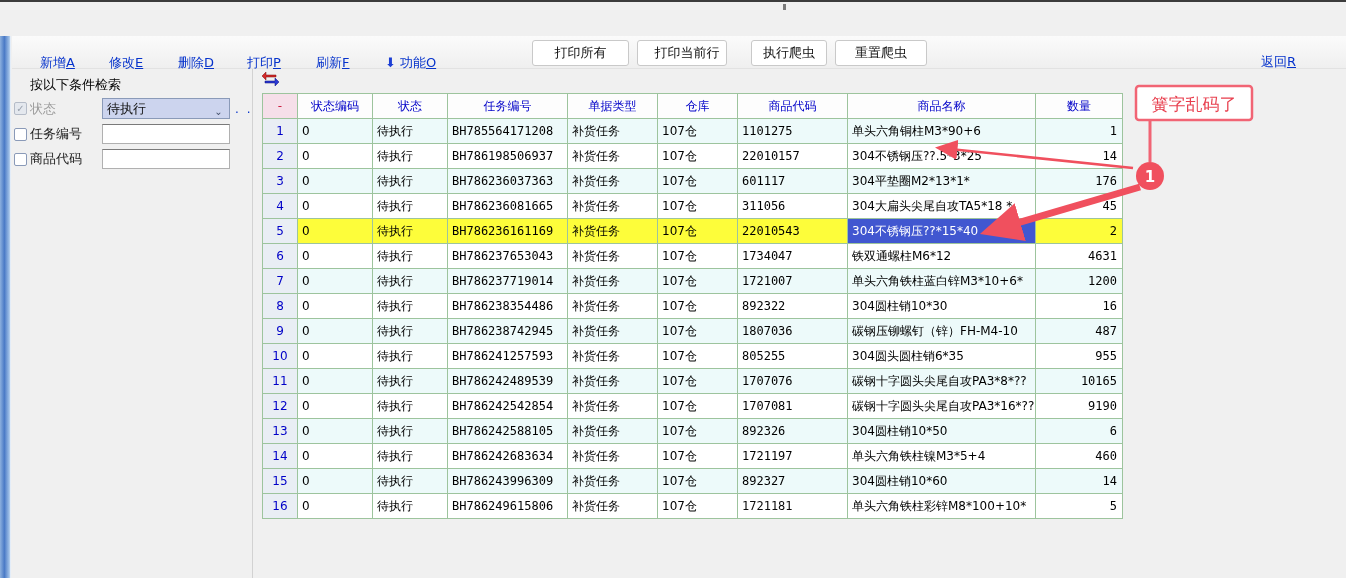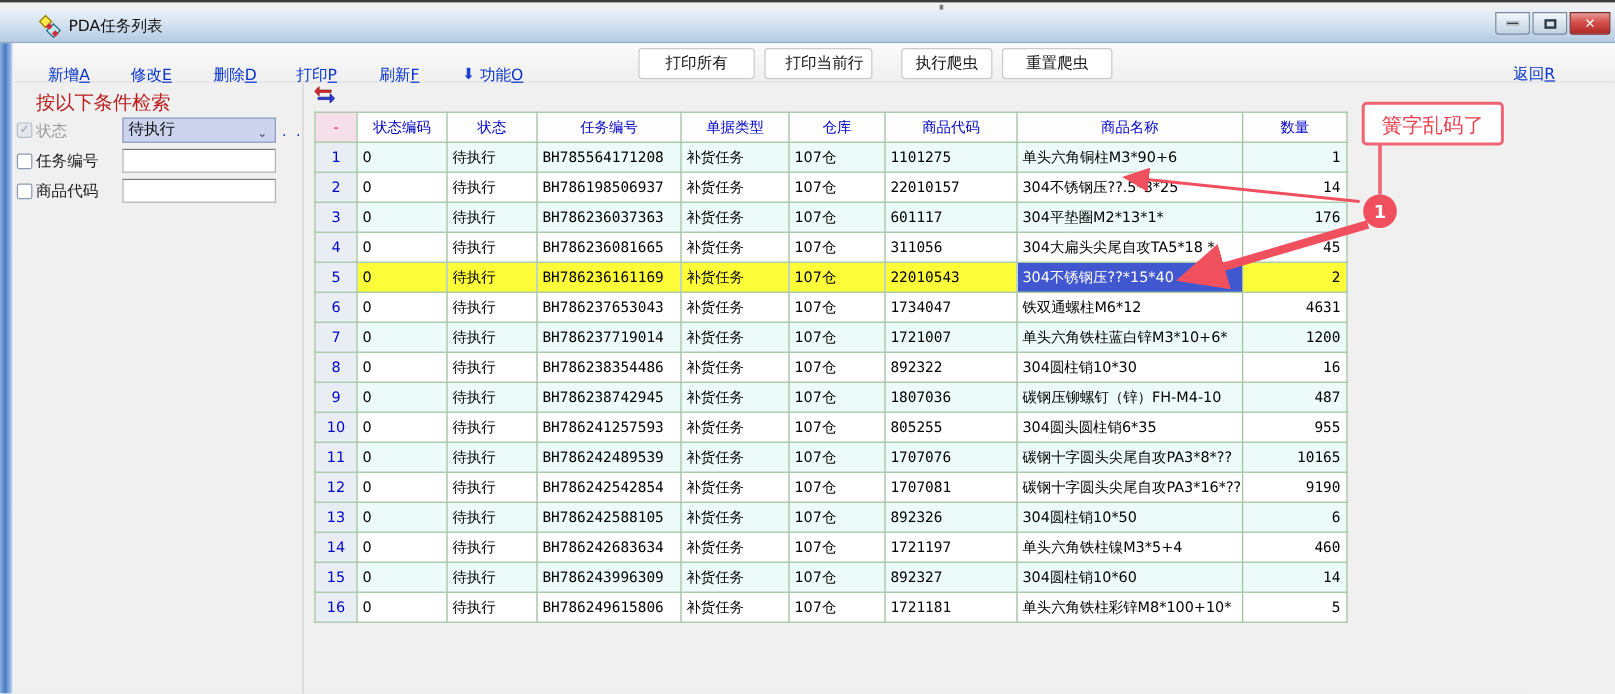--- a/index.html
+++ b/index.html
@@ -101,26 +101,6 @@
     <div class="tick" style="left:783px;"></div>
   </div>
 
-  <div class="titlebar">
-    <div class="app-icon">
-      <div class="d1"></div>
-        <div class="d2"></div>
-      <div class="dot" style="left:6px; top:7px;"></div>
-      <div class="dot" style="left:11px; top:13px;"></div>
-    </div>
-    <div class="title-text">PDA任务列表</div>
-    <div class="win-btns">
-      <div class="win-btn">
-          <div class="minim-glyph"></div>
-        </div>
-      <div class="win-btn">
-          <div class="maxim-glyph"></div>
-        </div>
-      <div class="win-btn close">
-          <span>✕</span>
-        </div>
-    </div>
-  </div>
 
   <div class="left-border"></div>
 

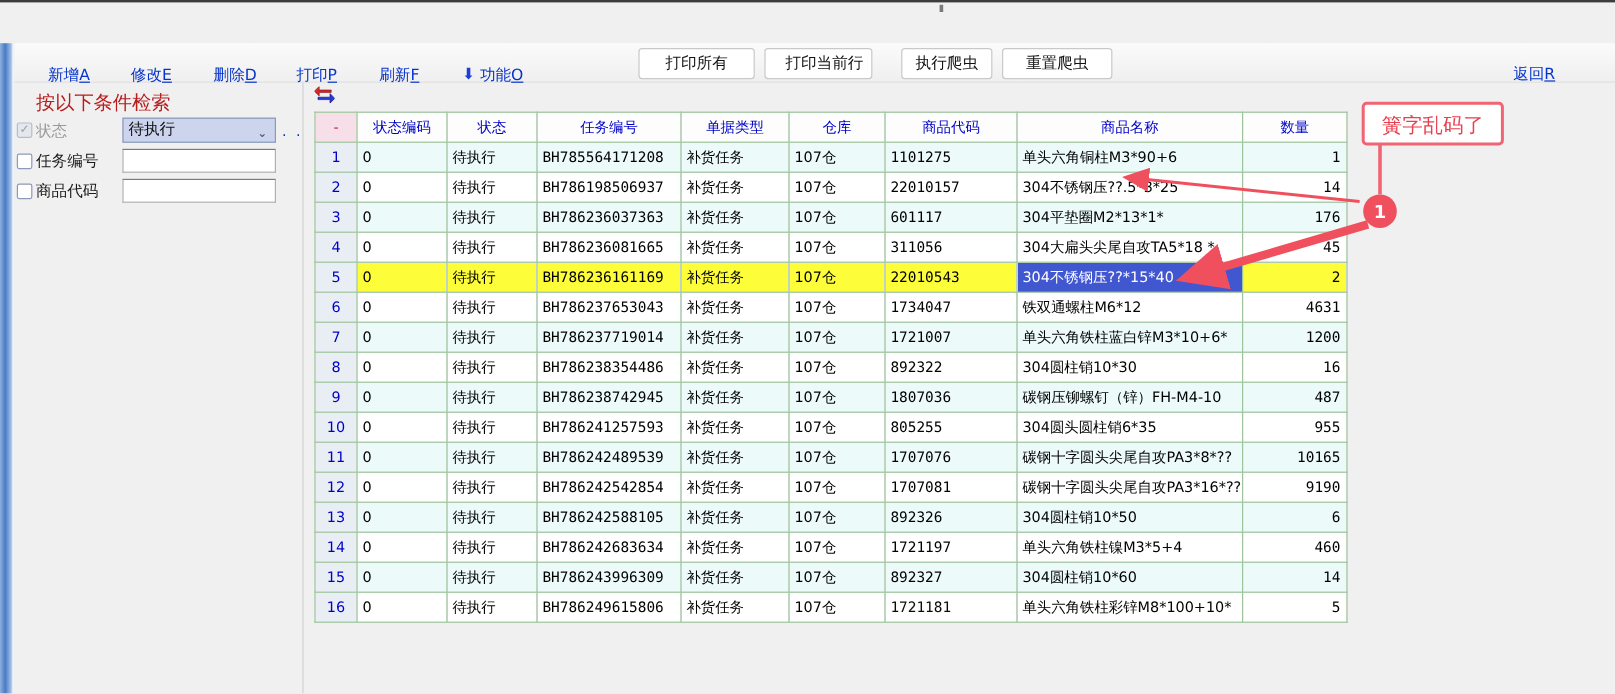--- a/index.html
+++ b/index.html
@@ -50,7 +50,7 @@
 
   
   .sidebar { position:absolute; left:13px; top:69px; width:240px; height:509px; }
-  .panel-title { position:absolute; left:17px; top:7px; font-size:16px; color:#b91c1c; }
+  .panel-title { position:absolute; left:17px; top:7px; font-size:13px; color:#000000; }
   .cond-row { position:absolute; left:0; display:flex; align-items:center; }
   .cond-row.r1{top:29px;} .cond-row.r2{top:55px;} .cond-row.r3{top:80px;}
   .cbx { width:13px; height:13px; border:1px solid #8a9ab8; border-radius:2px; background:#fff; margin-left:1px; cursor:pointer;

